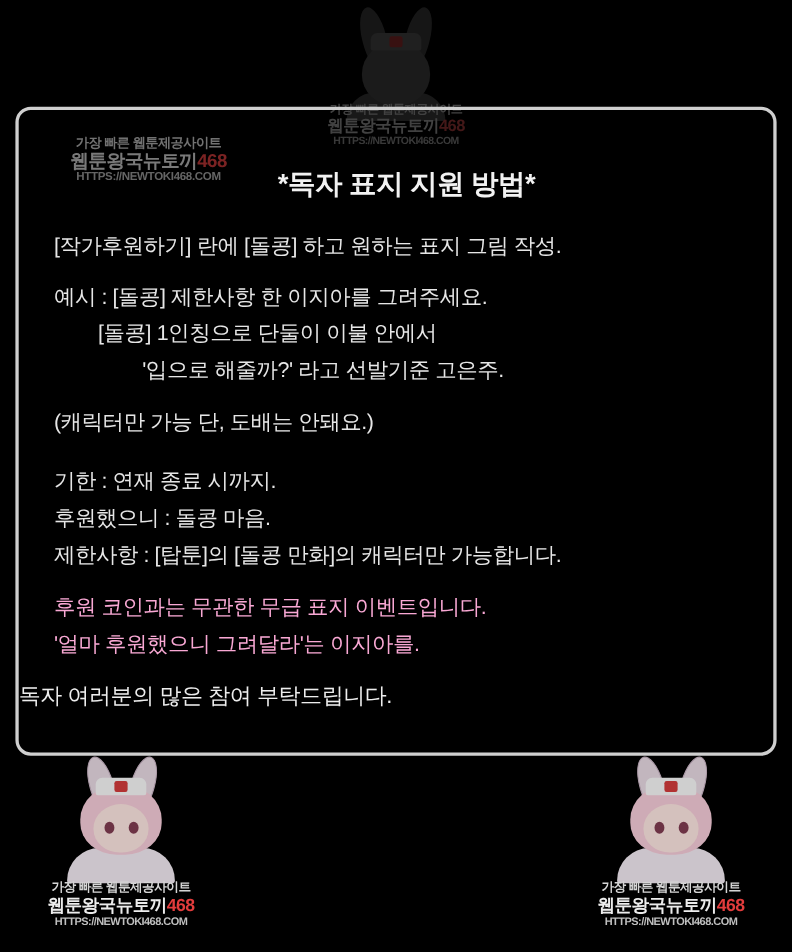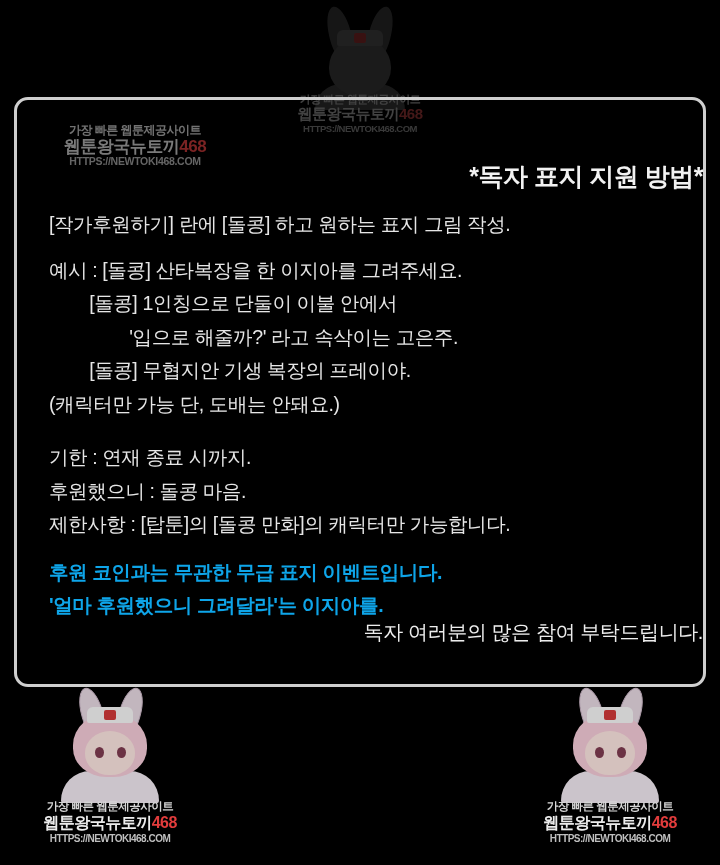--- a/index.html
+++ b/index.html
@@ -84,8 +84,8 @@
   .title {
     position: absolute;
     left: 0; right: 0;
-    top: 60px;
-    text-align: right;
+    top: 50px;
+    text-align: center;
     font-size: 25px;
     font-weight: bold;
     color: #f2f2f2;

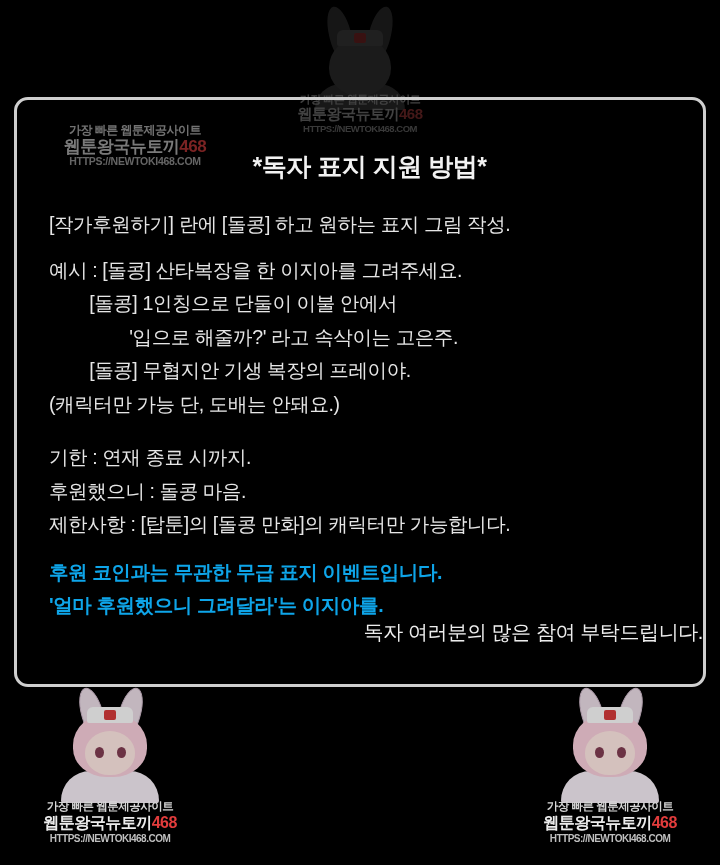--- a/index.html
+++ b/index.html
@@ -185,7 +185,7 @@
   <div class="body-text">
     <div class="line">[작가후원하기] 란에 [돌콩] 하고 원하는 표지 그림 작성.</div>
     <div class="gap-m"></div>
-    <div class="line">예시 : [돌콩] 산타복장을 한 이지아를 그려주세요.</div>
+    <div class="line">예시 : [돌콩] 제한사항 한 이지아를 그려주세요.</div>
     <div class="gap-s"></div>
     <div class="line">        [돌콩] 1인칭으로 단둘이 이불 안에서</div>
     <div class="gap-s"></div>

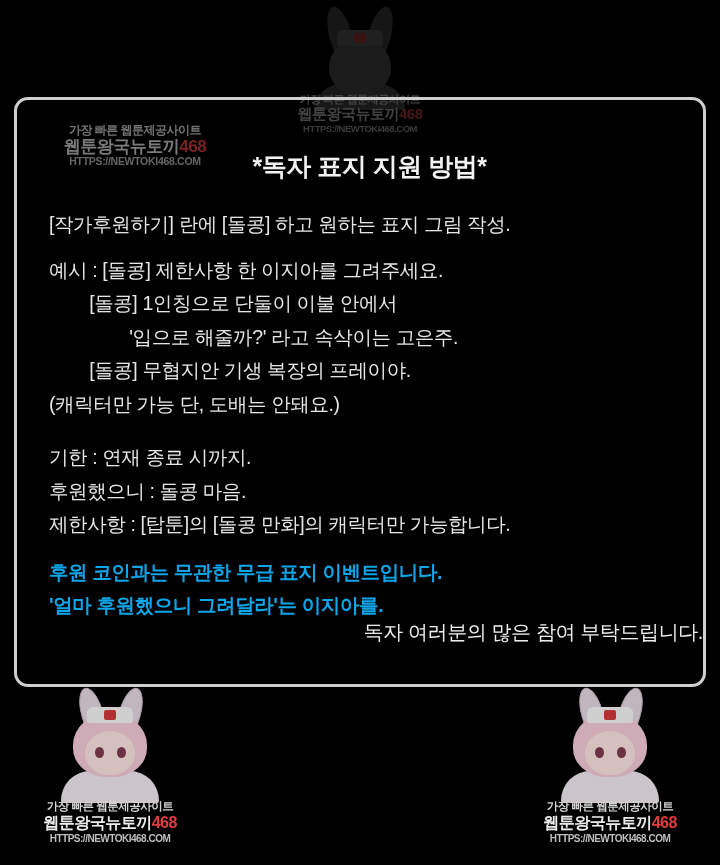--- a/index.html
+++ b/index.html
@@ -189,7 +189,7 @@
     <div class="gap-s"></div>
     <div class="line">        [돌콩] 1인칭으로 단둘이 이불 안에서</div>
     <div class="gap-s"></div>
-    <div class="line">                '입으로 해줄까?' 라고 속삭이는 고은주.</div>
+    <div class="line">                '입으로 해줄까?' 라고 선발기준 고은주.</div>
     <div class="gap-s"></div>
     <div class="line">        [돌콩] 무협지안 기생 복장의 프레이야.</div>
     <div class="gap-s"></div>

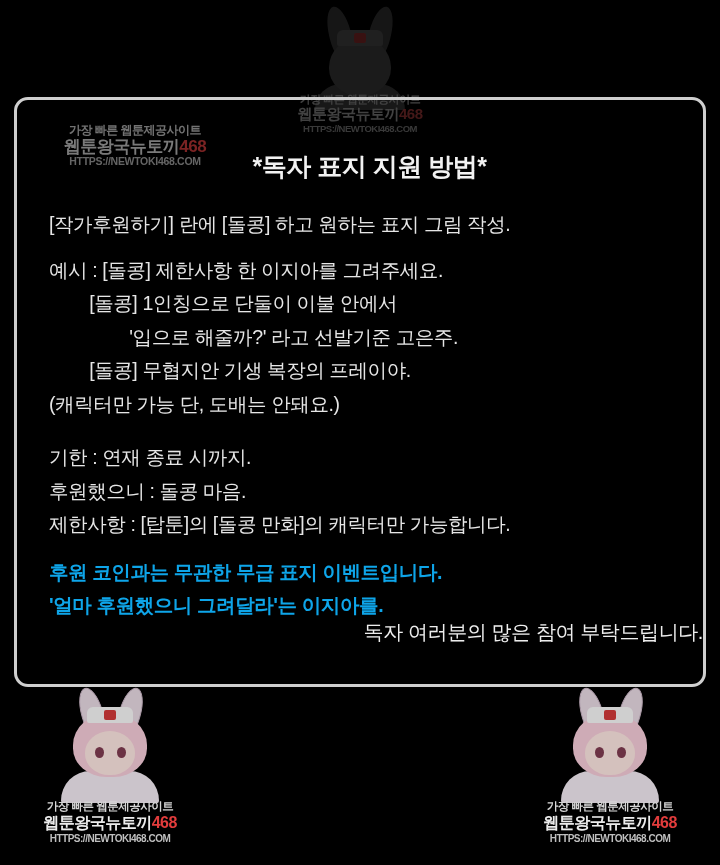--- a/index.html
+++ b/index.html
@@ -191,7 +191,6 @@
     <div class="gap-s"></div>
     <div class="line">                '입으로 해줄까?' 라고 선발기준 고은주.</div>
     <div class="gap-s"></div>
-    <div class="line">        [돌콩] 무협지안 기생 복장의 프레이야.</div>
     <div class="gap-s"></div>
     <div class="line">(캐릭터만 가능 단, 도배는 안돼요.)</div>
     <div class="gap-l"></div>

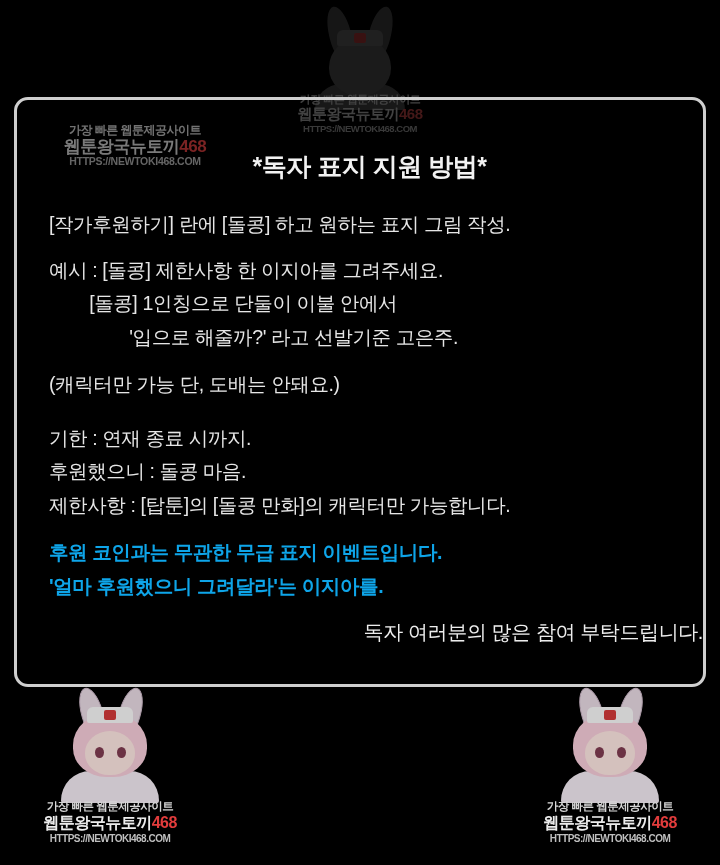--- a/index.html
+++ b/index.html
@@ -106,7 +106,7 @@
   .gap-s { height: 14px; }
   .gap-m { height: 26px; }
   .gap-l { height: 34px; }
-  .red { color: #0ea5e9; font-weight: bold; }
+  .red { color: #f9a8d4; font-weight: normal; }
 
   .footer-line {
     position: absolute;

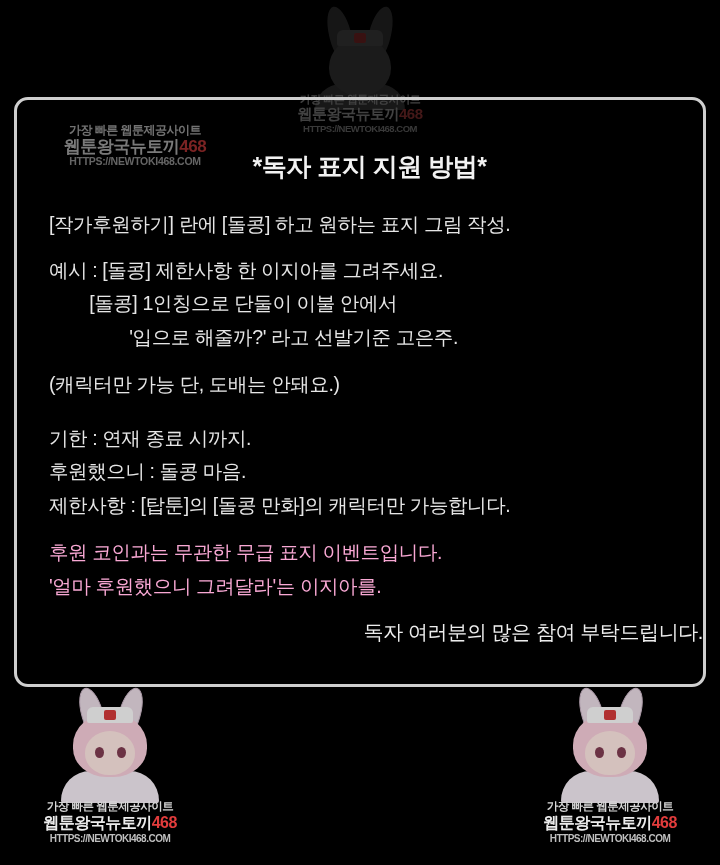--- a/index.html
+++ b/index.html
@@ -112,7 +112,7 @@
     position: absolute;
     left: 0; right: 0;
     bottom: 38px;
-    text-align: right;
+    text-align: left;
     font-size: 20px;
     color: #ededed;
     letter-spacing: -0.4px;

